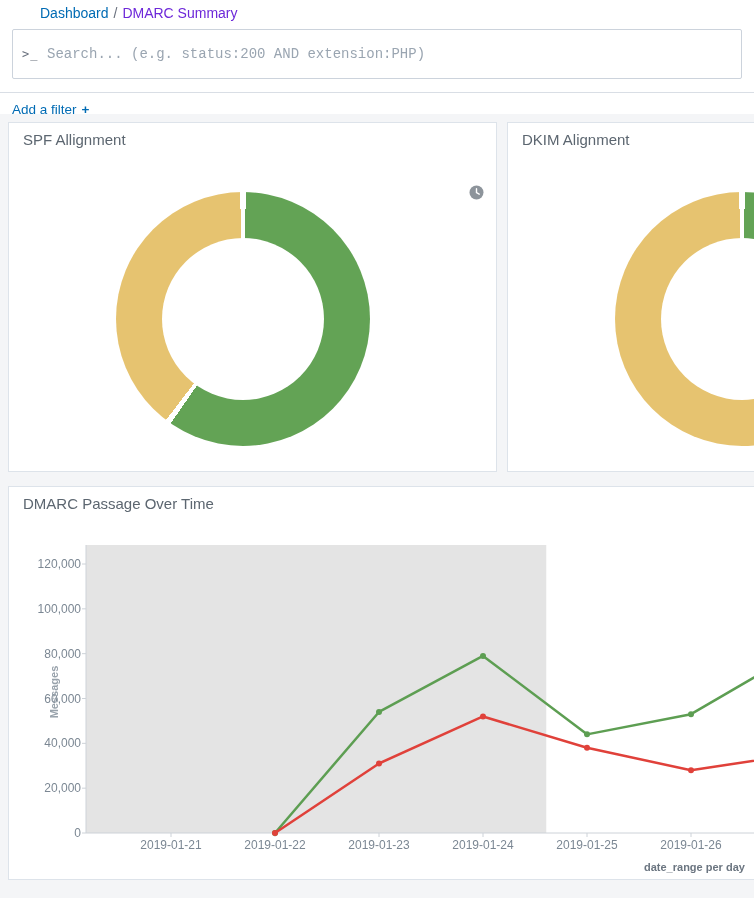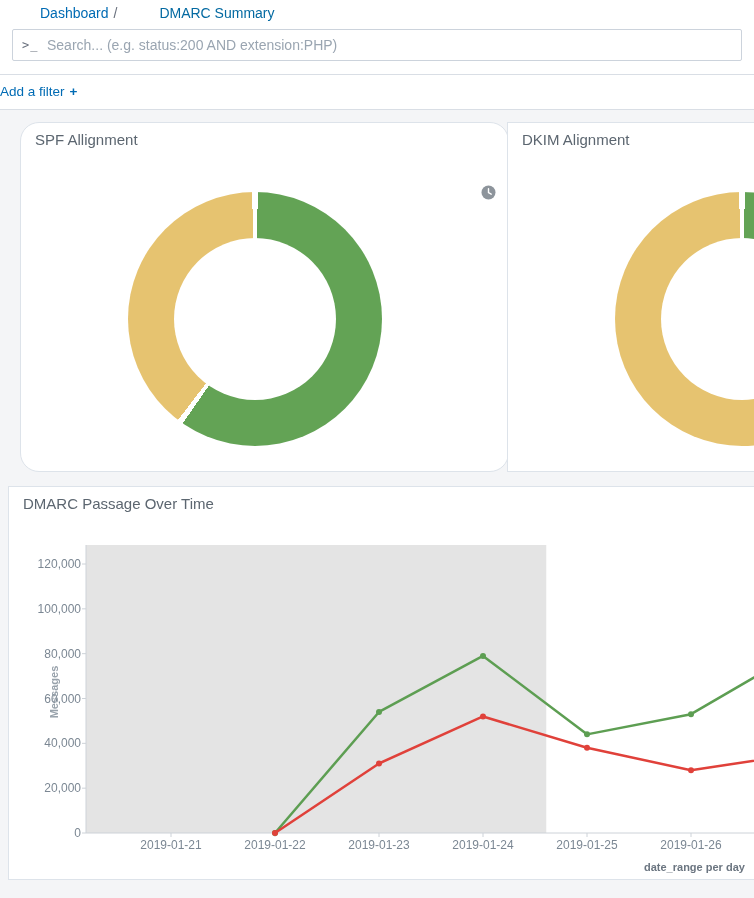--- a/index.html
+++ b/index.html
@@ -14,7 +14,7 @@
   .breadcrumb-row{padding:5px 12px 6px;font-size:14px;background:#fff;}
   .breadcrumb-link{color:#006BB4;text-decoration:none;cursor:pointer;margin-left:28px;}
   .breadcrumb-sep{color:#69707d;margin:0 5px;}
-  .breadcrumb-current{color:#0369a1;margin-left:37px;}
+  .breadcrumb-current{color:#6d28d9;}
   .search-row{padding:2px 12px 13px;background:#fff;border-bottom:1px solid #d9dee5;position:relative;}
   .search-wrap{position:relative;}
   .search-prompt{

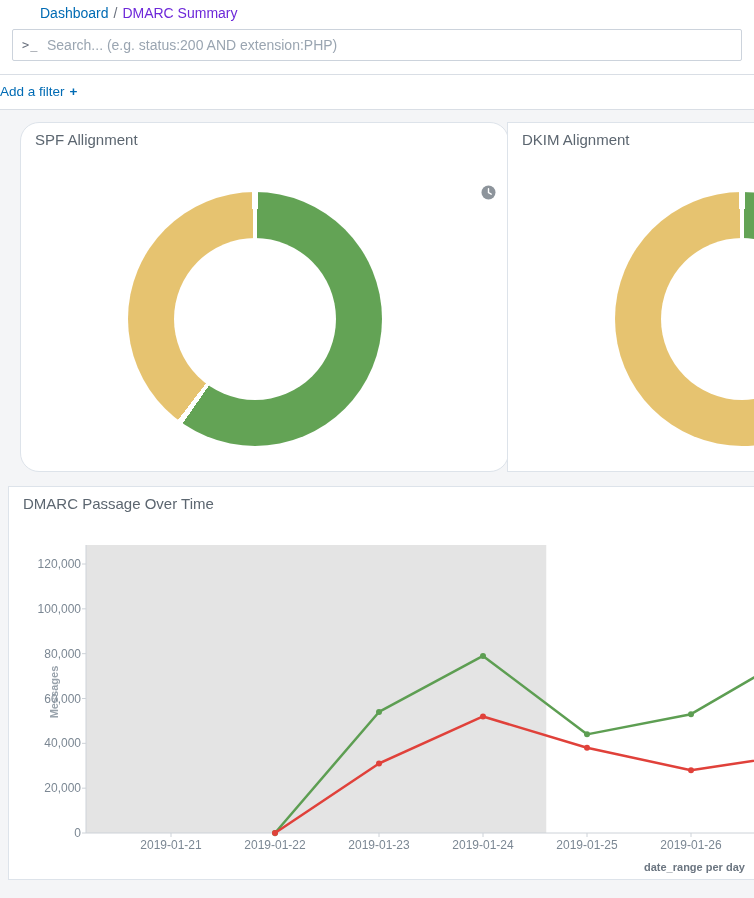--- a/index.html
+++ b/index.html
@@ -23,10 +23,10 @@
     font-size:12px;letter-spacing:1px;pointer-events:none;
   }
   .search-input{
-    width:100%;box-sizing:border-box;height:32px;
+    width:100%;box-sizing:border-box;height:50px;
     border:1px solid #ccd3dc;border-radius:2px;background:#fff;
     padding:0 10px 0 34px;font-size:14px;color:#343741;outline:none;
-    font-family:Liberation Sans, sans-serif;
+    font-family:Liberation Mono, monospace;
   }
   .search-input::placeholder{color:#9aa5b1;}
   .filter-row{padding:9px 0 10px;background:#fff;border-bottom:1px solid #d9dee5;font-size:13.5px;}

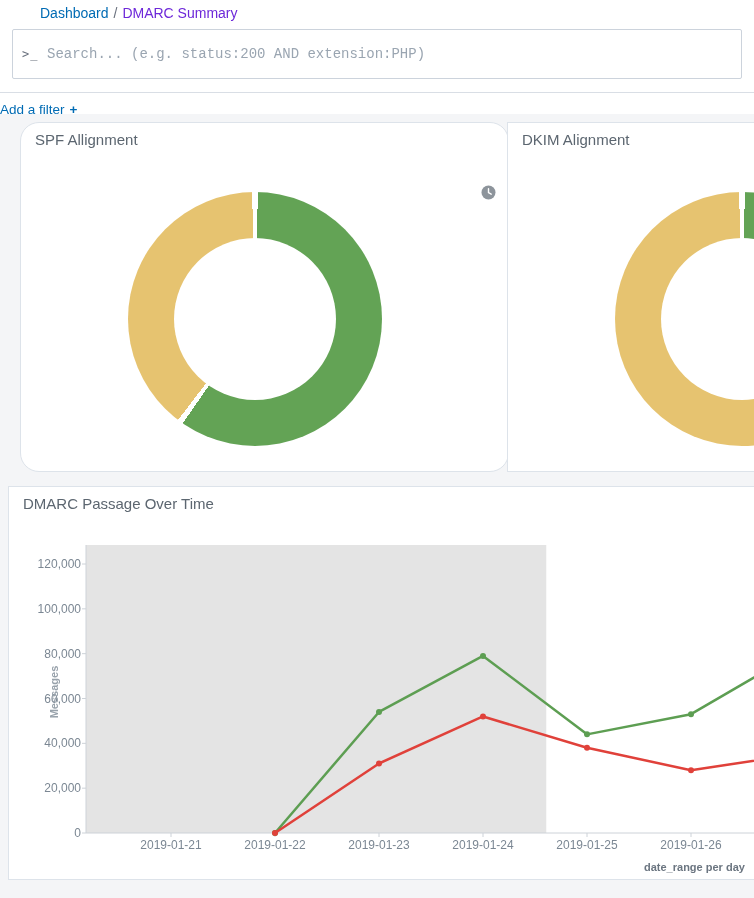--- a/index.html
+++ b/index.html
@@ -29,7 +29,7 @@
     font-family:Liberation Mono, monospace;
   }
   .search-input::placeholder{color:#9aa5b1;}
-  .filter-row{padding:9px 0 10px;background:#fff;border-bottom:1px solid #d9dee5;font-size:13.5px;}
+  .filter-row{padding:9px 12px 10px;background:#fff;border-bottom:1px solid #d9dee5;font-size:13.5px;}
   .add-filter{color:#006BB4;cursor:pointer;}
   .add-filter-plus{color:#006BB4;font-weight:bold;margin-left:5px;cursor:pointer;}
   

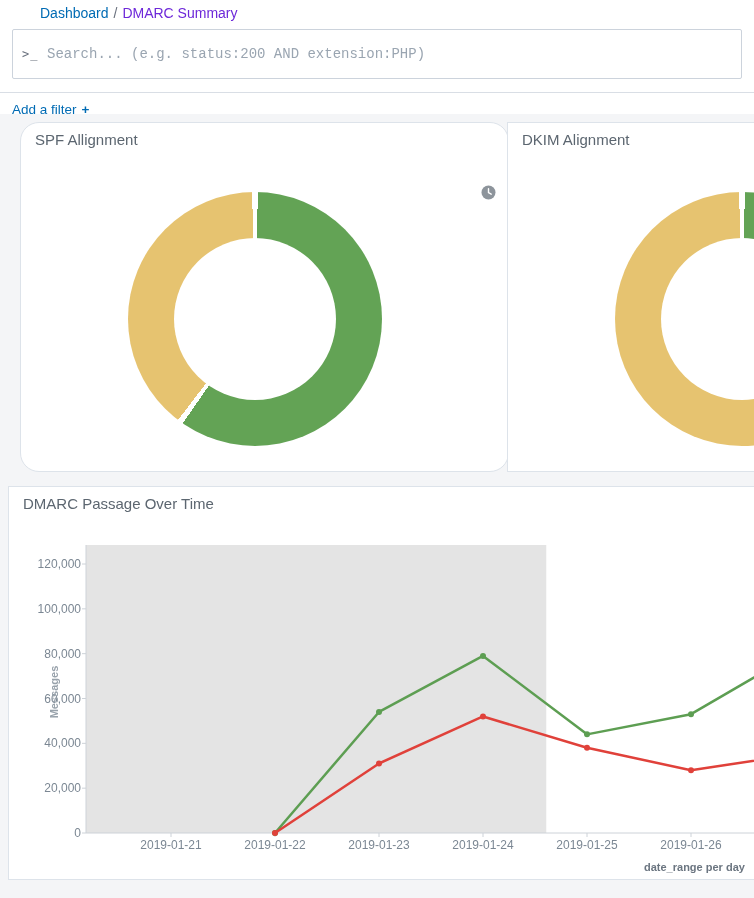--- a/index.html
+++ b/index.html
@@ -38,7 +38,7 @@
     position:absolute;background:#fff;border:1px solid #dde3ea;box-sizing:border-box;overflow:hidden;
   }
   .panel-title{font-size:15px;color:#5c6670;padding:8px 14px 0;white-space:nowrap;}
-  #panel-spf{left:20px;top:8px;width:489px;height:350px;border-radius:19px;}
+  #panel-spf{left:8px;top:8px;width:489px;height:350px;}
   #panel-dkim{left:507px;top:8px;width:489px;height:350px;}
   #panel-dmarc{left:8px;top:372px;width:988px;height:394px;}
   

